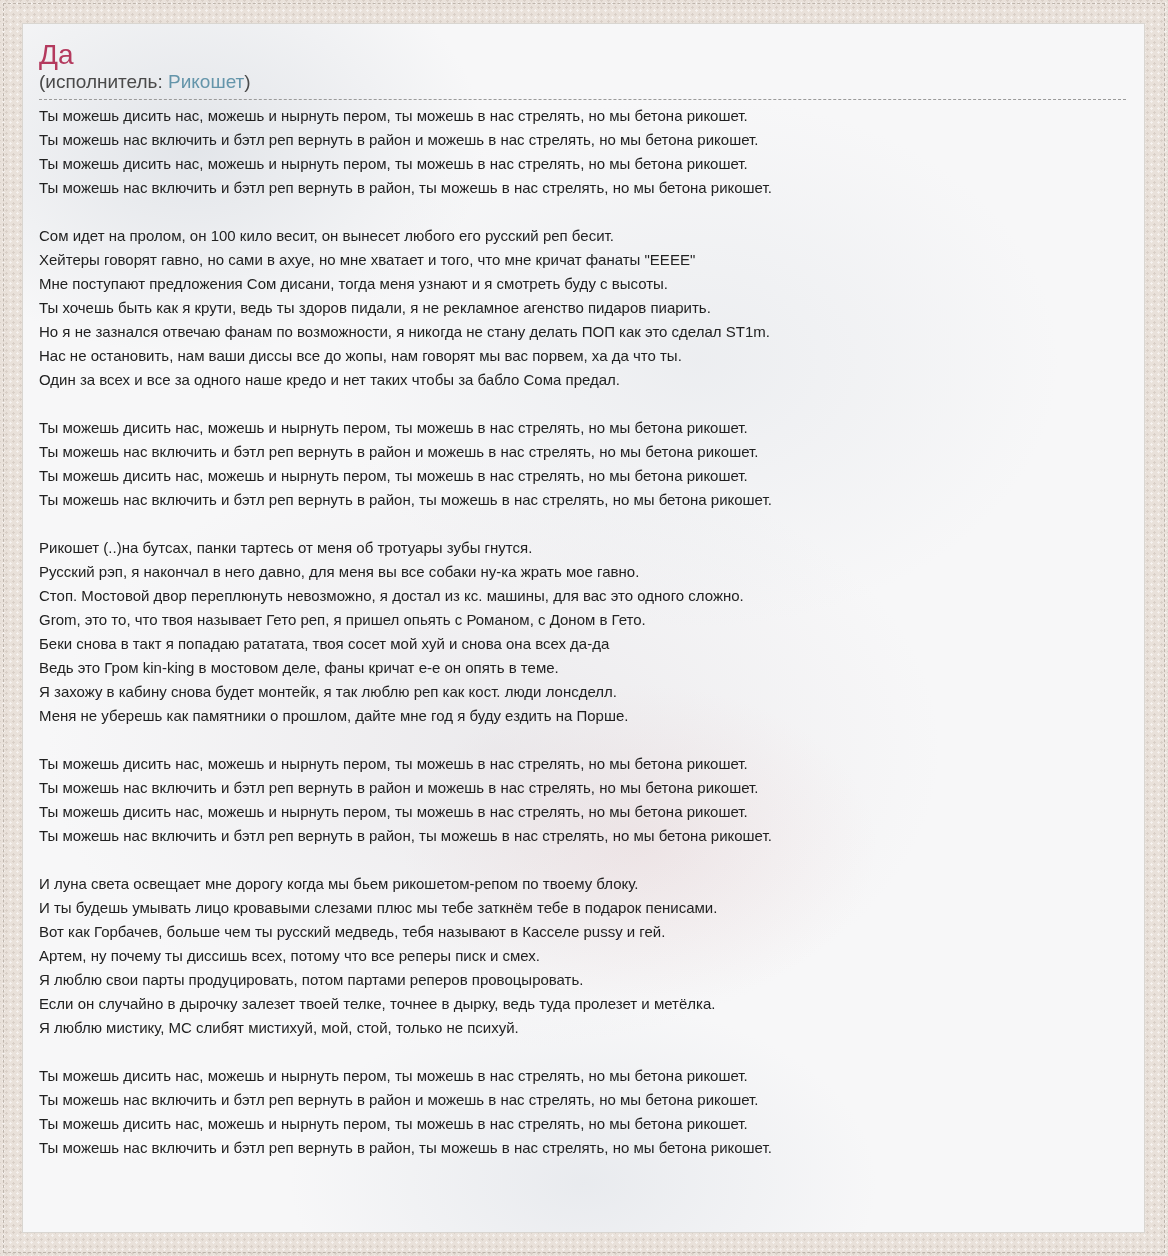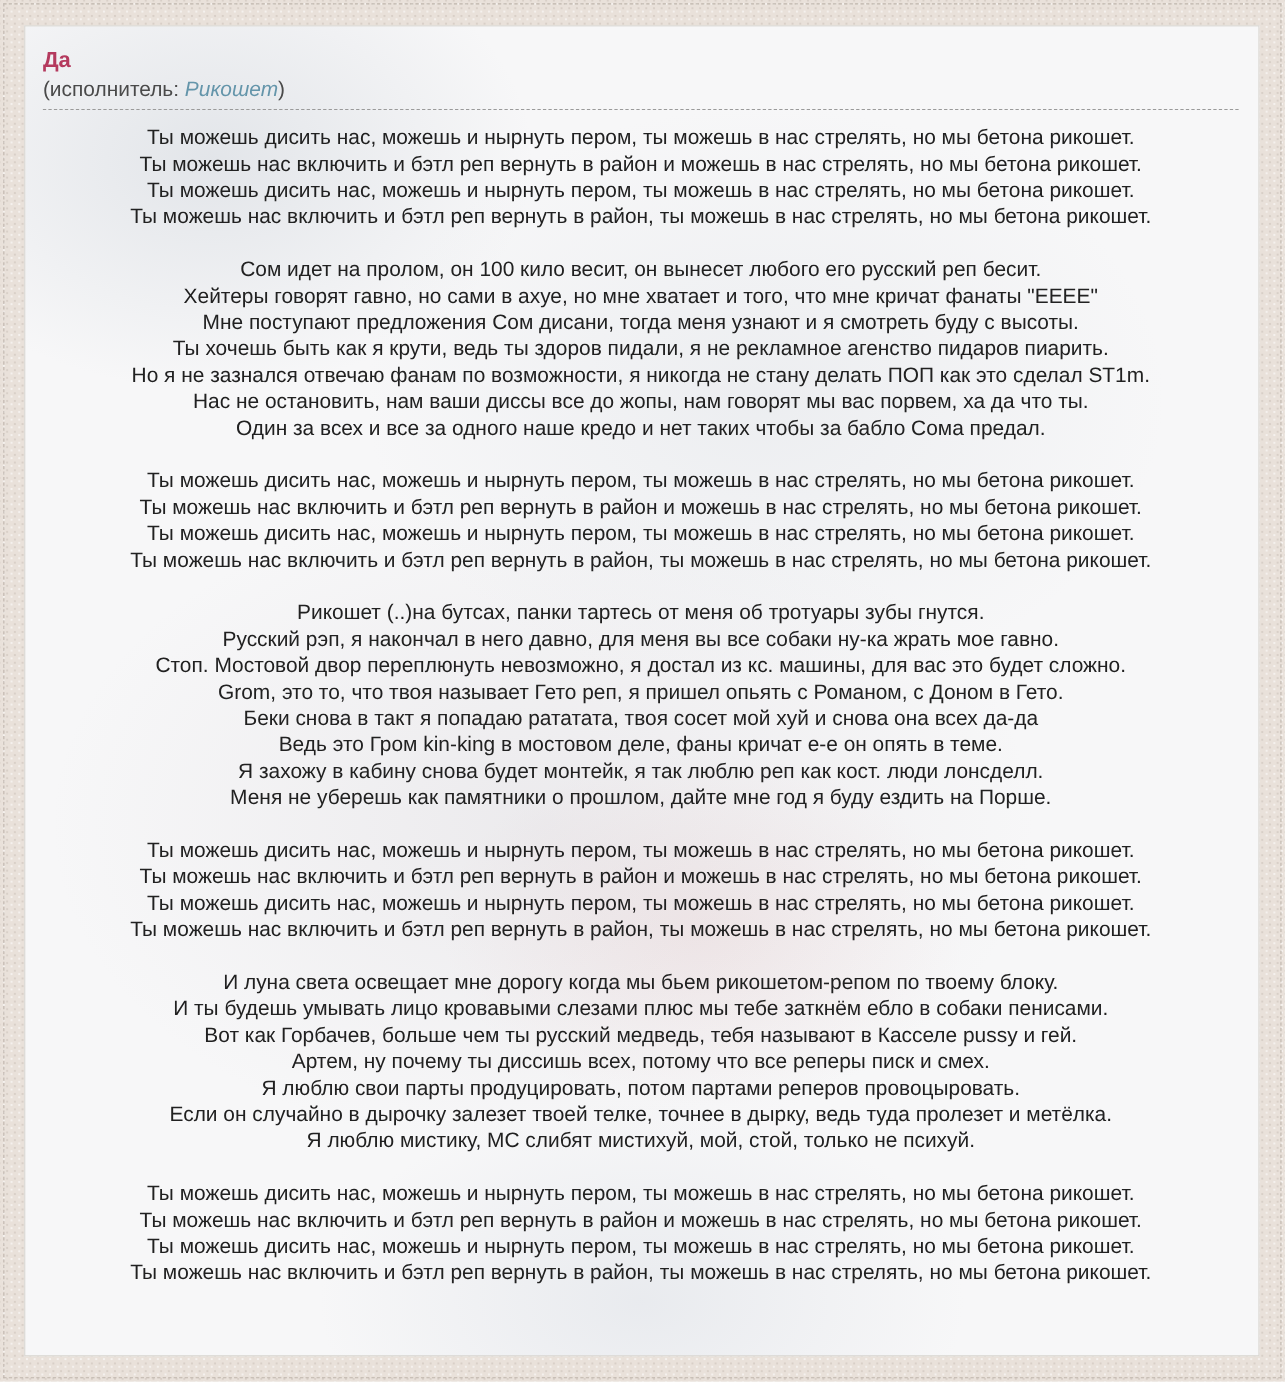--- a/index.html
+++ b/index.html
@@ -47,11 +47,11 @@
     padding-bottom: 7px;
   }
   .title {
-    font-size: 20px;
+    font-size: 28px;
     line-height: 30px;
     color: #b43a5e;
     margin: 0;
-    font-weight: bold;
+    font-weight: normal;
   }
   .subtitle {
     font-size: 19px;

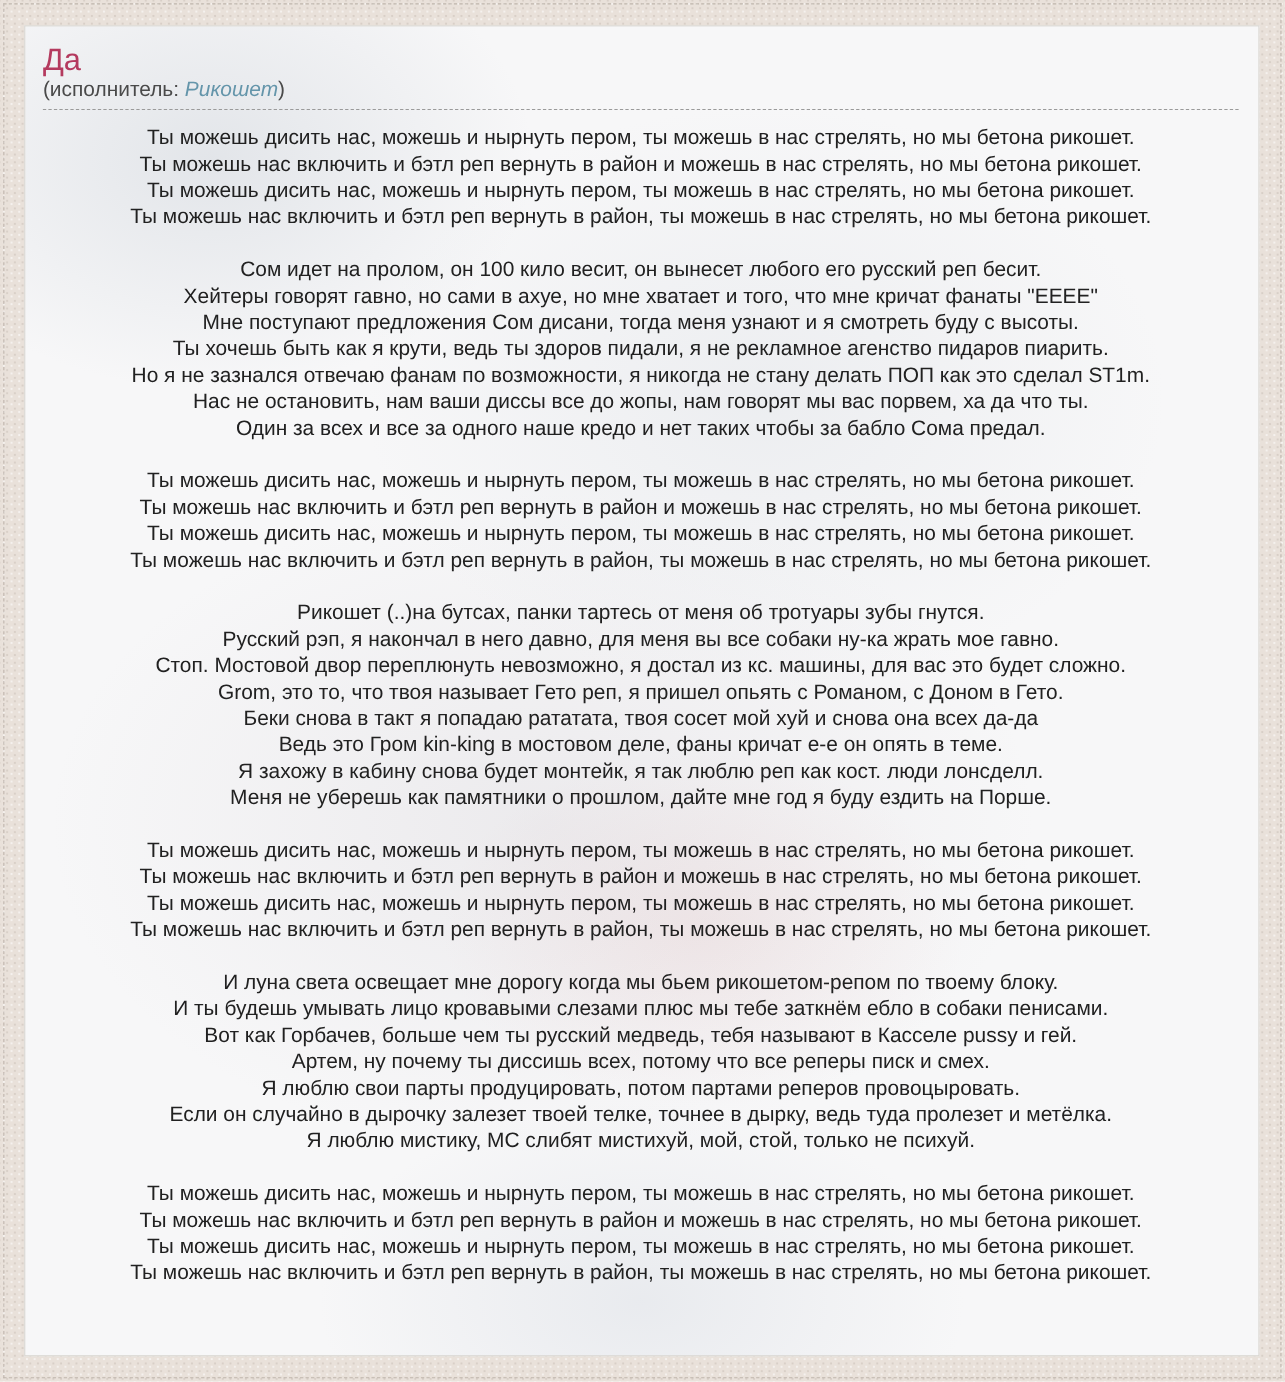--- a/index.html
+++ b/index.html
@@ -63,7 +63,6 @@
     color: #6495aa;
     text-decoration: none;
     cursor: pointer;
-    font-style: italic;
   }
   .lyrics {
     margin-top: 14px;

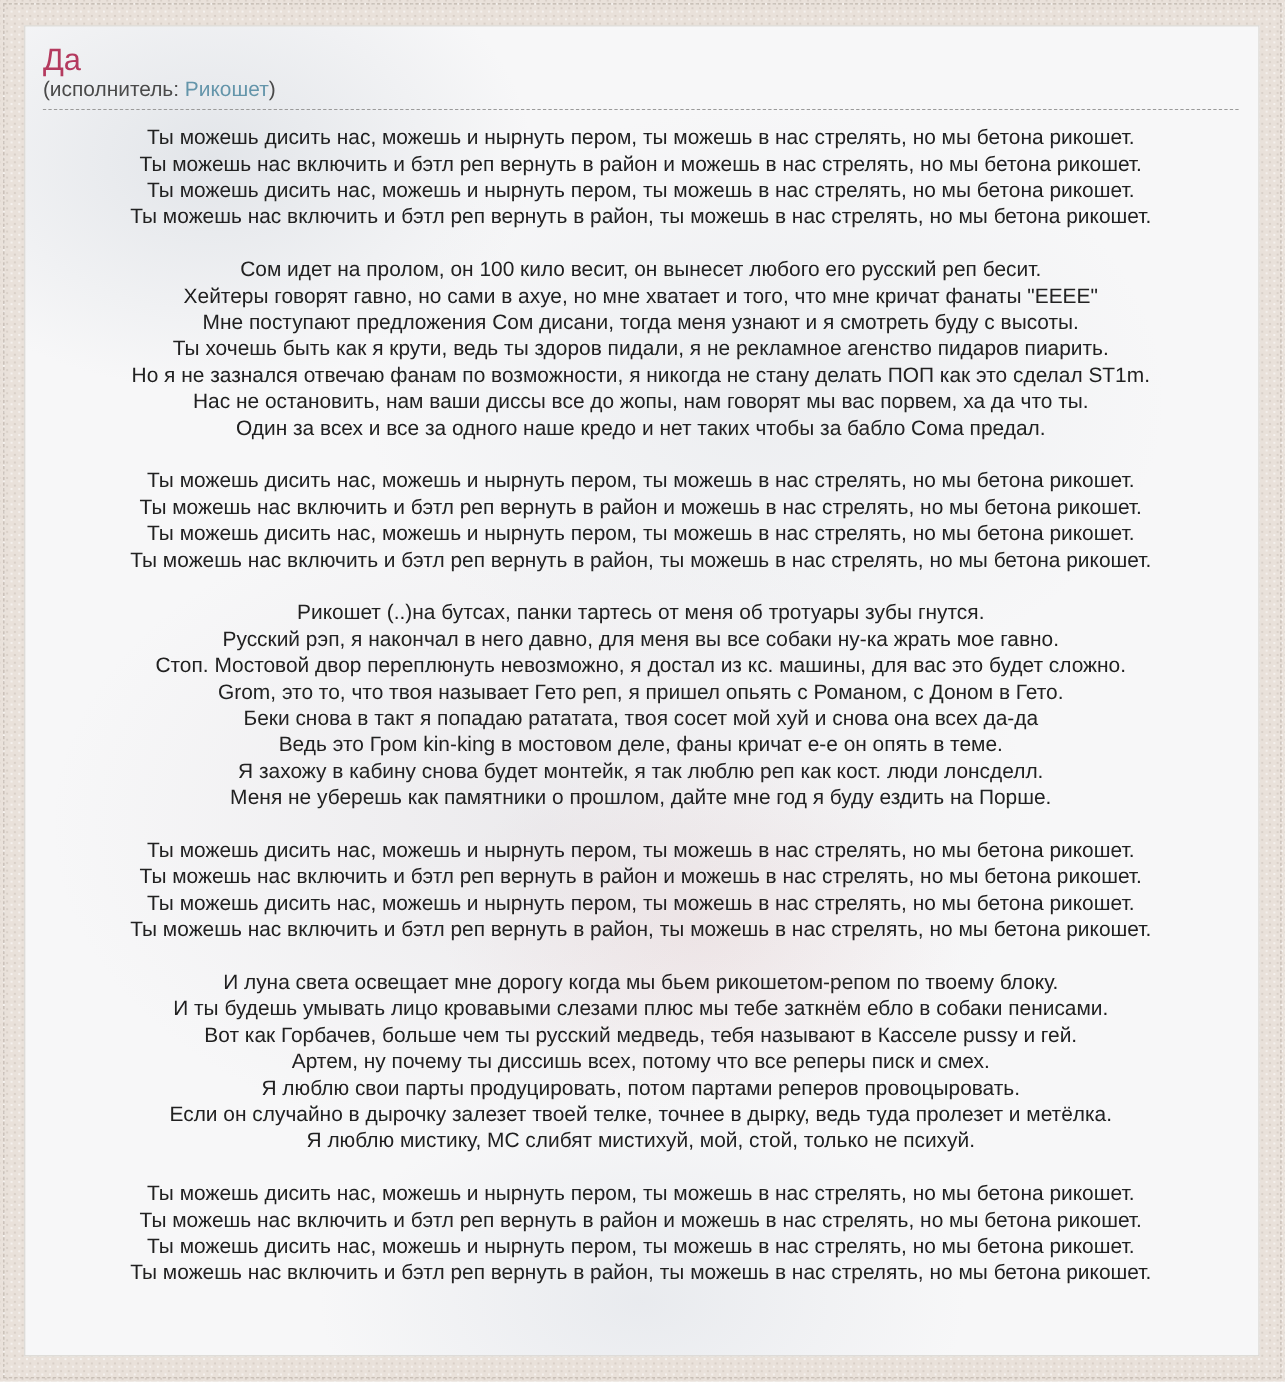--- a/index.html
+++ b/index.html
@@ -65,11 +65,10 @@
     cursor: pointer;
   }
   .lyrics {
-    margin-top: 14px;
-    font-size: 19px;
+    margin-top: 4px;
+    font-size: 15px;
     line-height: 24px;
     color: #212121;
-    text-align: center;
   }
   .lyric-block {
     margin: 0 0 24px 0;

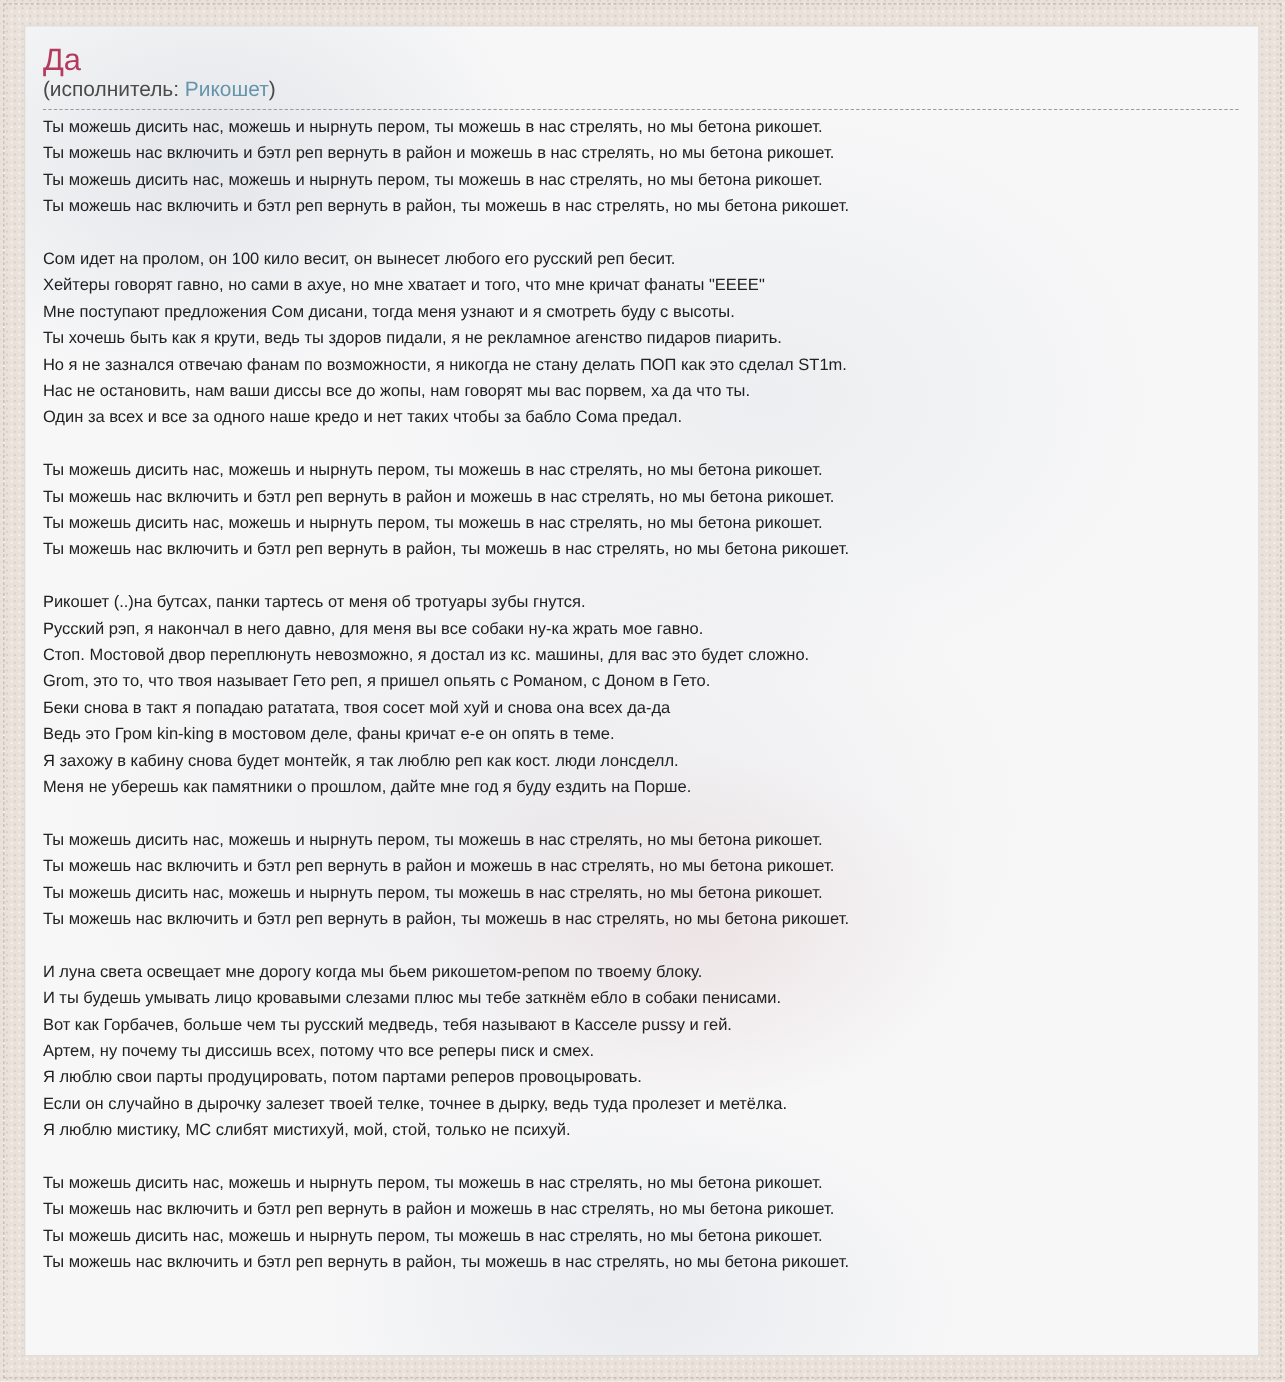--- a/index.html
+++ b/index.html
@@ -115,7 +115,7 @@
       <div class="lyric-block">
         <div class="lyric-line">Рикошет (..)на бутсах, панки тартесь от меня об тротуары зубы гнутся.</div>
         <div class="lyric-line">Русский рэп, я накончал в него давно, для меня вы все собаки ну-ка жрать мое гавно.</div>
-        <div class="lyric-line">Стоп. Мостовой двор переплюнуть невозможно, я достал из кс. машины, для вас это будет сложно.</div>
+        <div class="lyric-line">Стоп. Мостовой двор переплюнуть невозможно, я достал из кс. машины, для вас это одного сложно.</div>
         <div class="lyric-line">Grom, это то, что твоя называет Гето реп, я пришел опьять с Романом, с Доном в Гето.</div>
         <div class="lyric-line">Беки снова в такт я попадаю рататата, твоя сосет мой хуй и снова она всех да-да</div>
         <div class="lyric-line">Ведь это Гром kin-king в мостовом деле, фаны кричат е-е он опять в теме.</div>

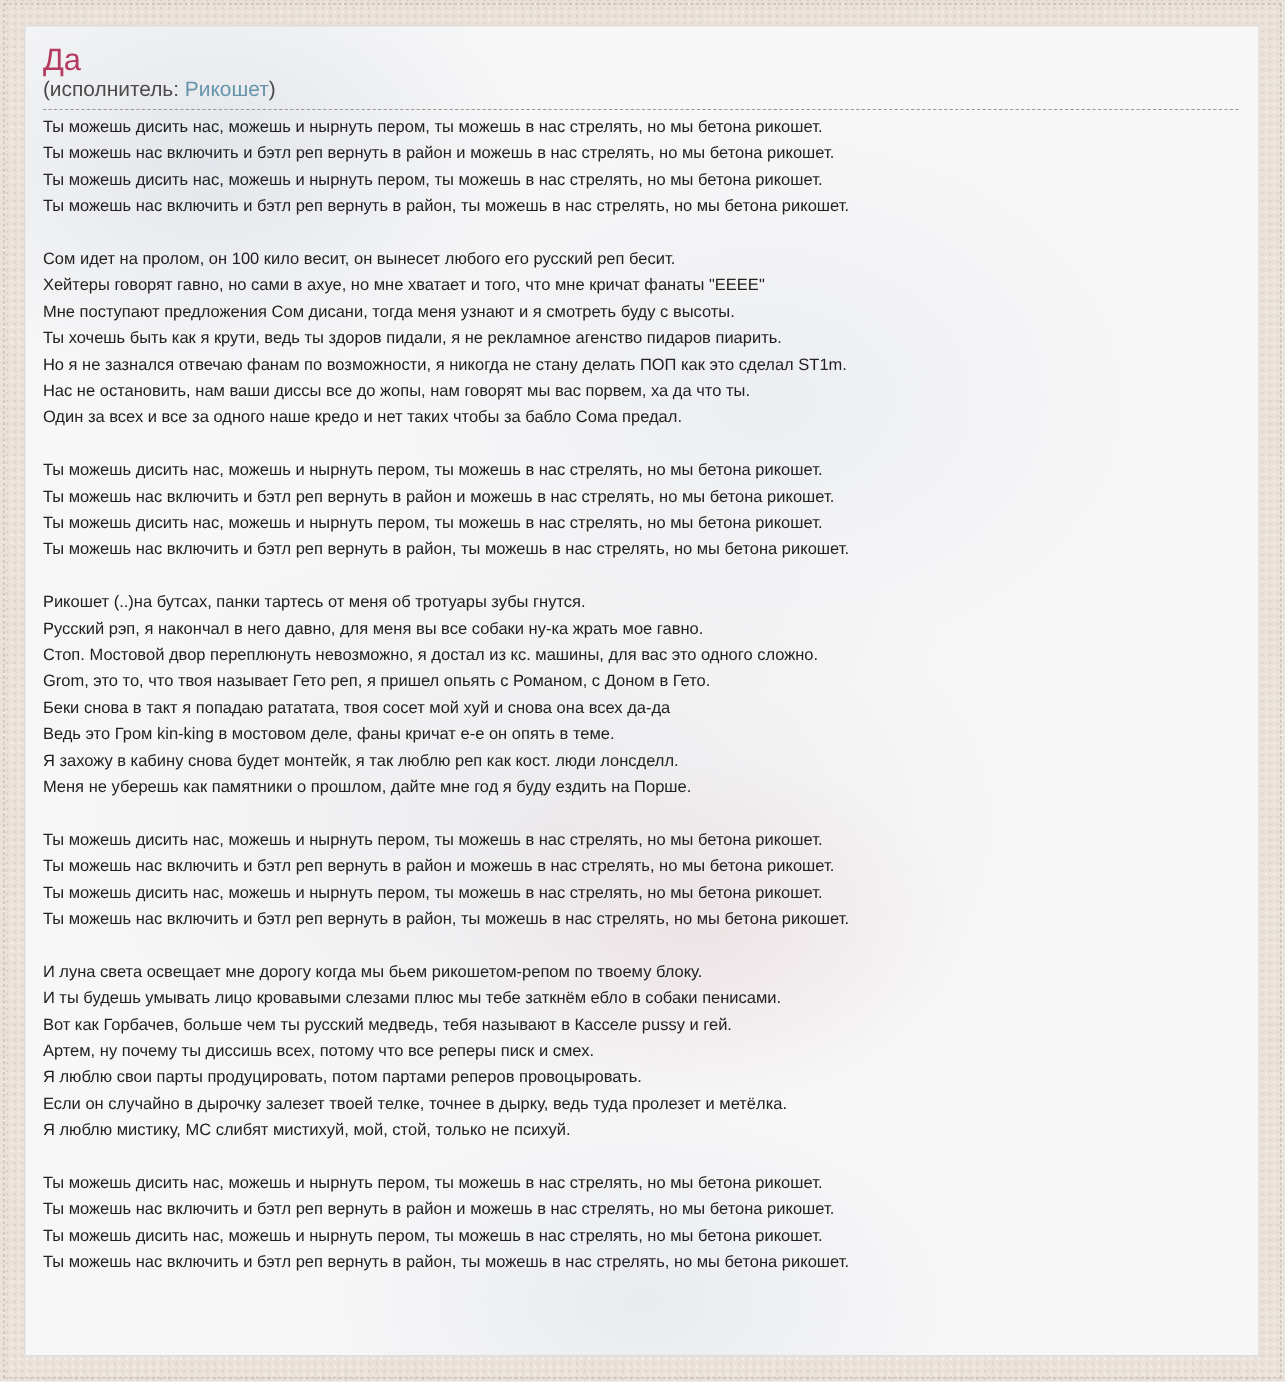--- a/index.html
+++ b/index.html
@@ -130,7 +130,7 @@
       </div>
       <div class="lyric-block">
         <div class="lyric-line">И луна света освещает мне дорогу когда мы бьем рикошетом-репом по твоему блоку.</div>
-        <div class="lyric-line">И ты будешь умывать лицо кровавыми слезами плюс мы тебе заткнём ебло в собаки пенисами.</div>
+        <div class="lyric-line">И ты будешь умывать лицо кровавыми слезами плюс мы тебе заткнём тебе в подарок пенисами.</div>
         <div class="lyric-line">Вот как Горбачев, больше чем ты русский медведь, тебя называют в Касселе pussy и гей.</div>
         <div class="lyric-line">Артем, ну почему ты диссишь всех, потому что все реперы писк и смех.</div>
         <div class="lyric-line">Я люблю свои парты продуцировать, потом партами реперов провоцыровать.</div>

